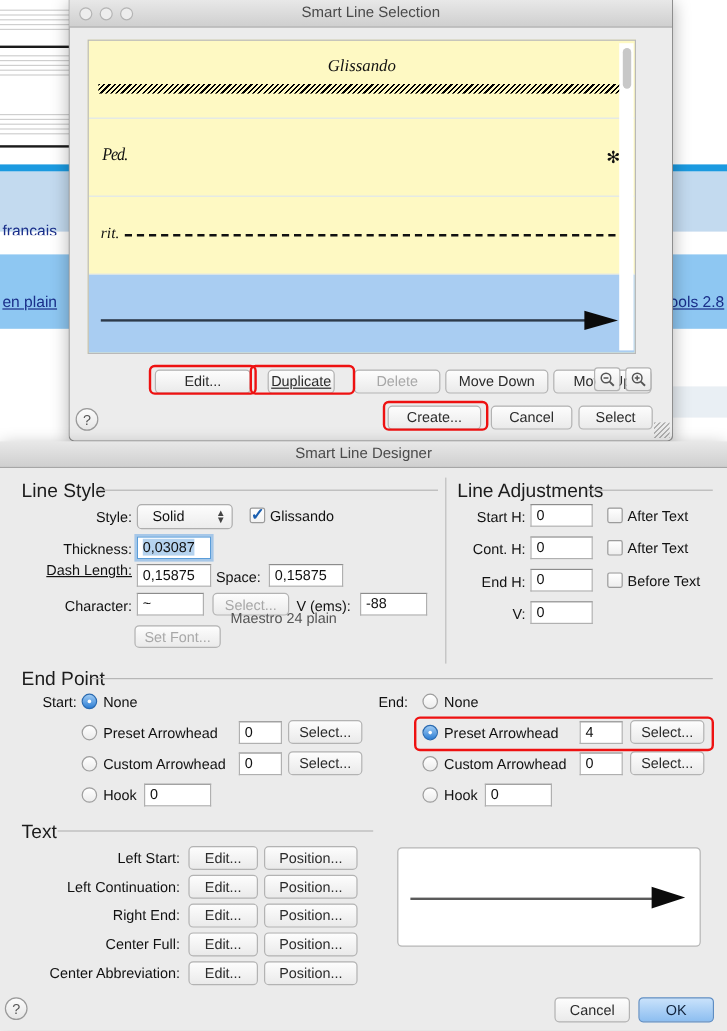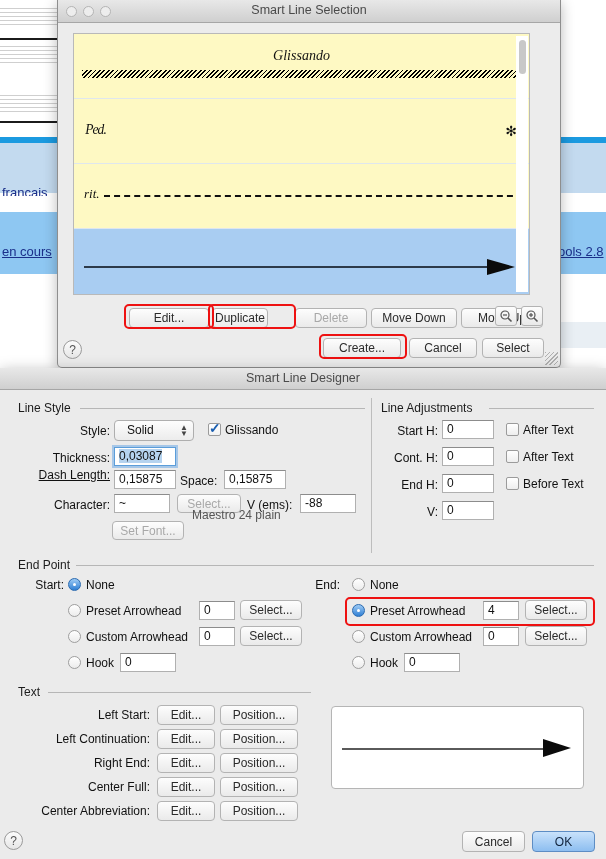--- a/index.html
+++ b/index.html
@@ -179,7 +179,7 @@
     <div class="bg-txt" style="left:2px;top:185px;">français</div>
     <div class="bg-band" style="top:196px;height:16px;background:#ffffff;"></div>
     <div class="bg-band" style="top:212px;height:62px;background:#8ec7f2;"></div>
-    <div class="bg-txt u" style="left:2px;top:244px;">en cours</div>
+    <div class="bg-txt u" style="left:2px;top:244px;">en plain</div>
 
     <div style="position:absolute;left:556px;top:137px;width:50px;height:6px;background:#1b9ae0;"></div>
     <div style="position:absolute;left:556px;top:143px;width:50px;height:50px;background:#c3daef;"></div>

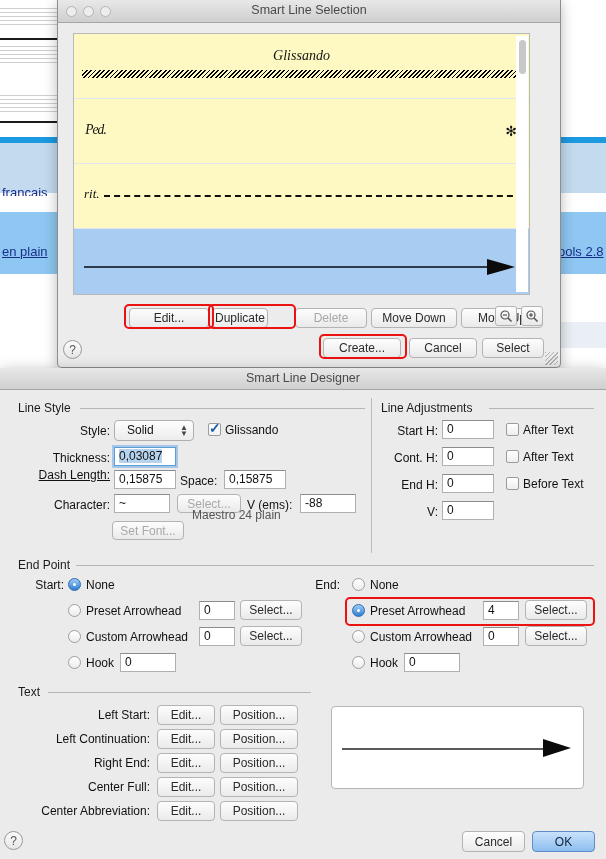--- a/index.html
+++ b/index.html
@@ -224,7 +224,7 @@
     </div>
 
     <div class="btn" style="position:absolute;left:71px;top:308px;width:80px;">Edit...</div>
-    <div class="btn" style="position:absolute;left:154px;top:308px;width:56px;">Duplicate</div>
+    <div class="btn" style="position:absolute;left:165px;top:308px;width:56px;text-decoration:underline;">Duplicate</div>
     <div class="btn dis" style="position:absolute;left:237px;top:308px;width:72px;">Delete</div>
     <div class="btn" style="position:absolute;left:313px;top:308px;width:86px;">Move Down</div>
     <div class="btn" style="position:absolute;left:403px;top:308px;width:82px;">Move Up</div>

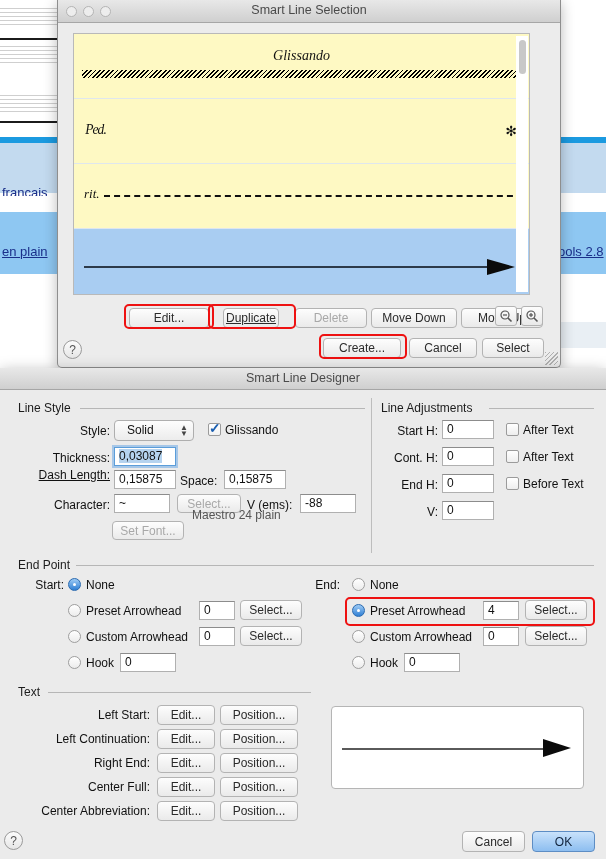--- a/index.html
+++ b/index.html
@@ -100,7 +100,7 @@
   
   #designer { left: 0; top: 368px; width: 606px; height: 491px; border: none; background: #ebebeb; }
   #designer .titlebar { border-radius: 0; height: 22px; }
-  .grplabel { position: absolute; font-size: 12px; color: #1c1c1c; font-family: "Liberation Sans", sans-serif; }
+  .grplabel { position: absolute; font-size: 16px; color: #1c1c1c; font-family: "Liberation Sans", sans-serif; }
   .grpline { position: absolute; height: 1px; background: #b6b6b6; }
   .vdiv { position: absolute; width: 1px; background: #bdbdbd; }
 

